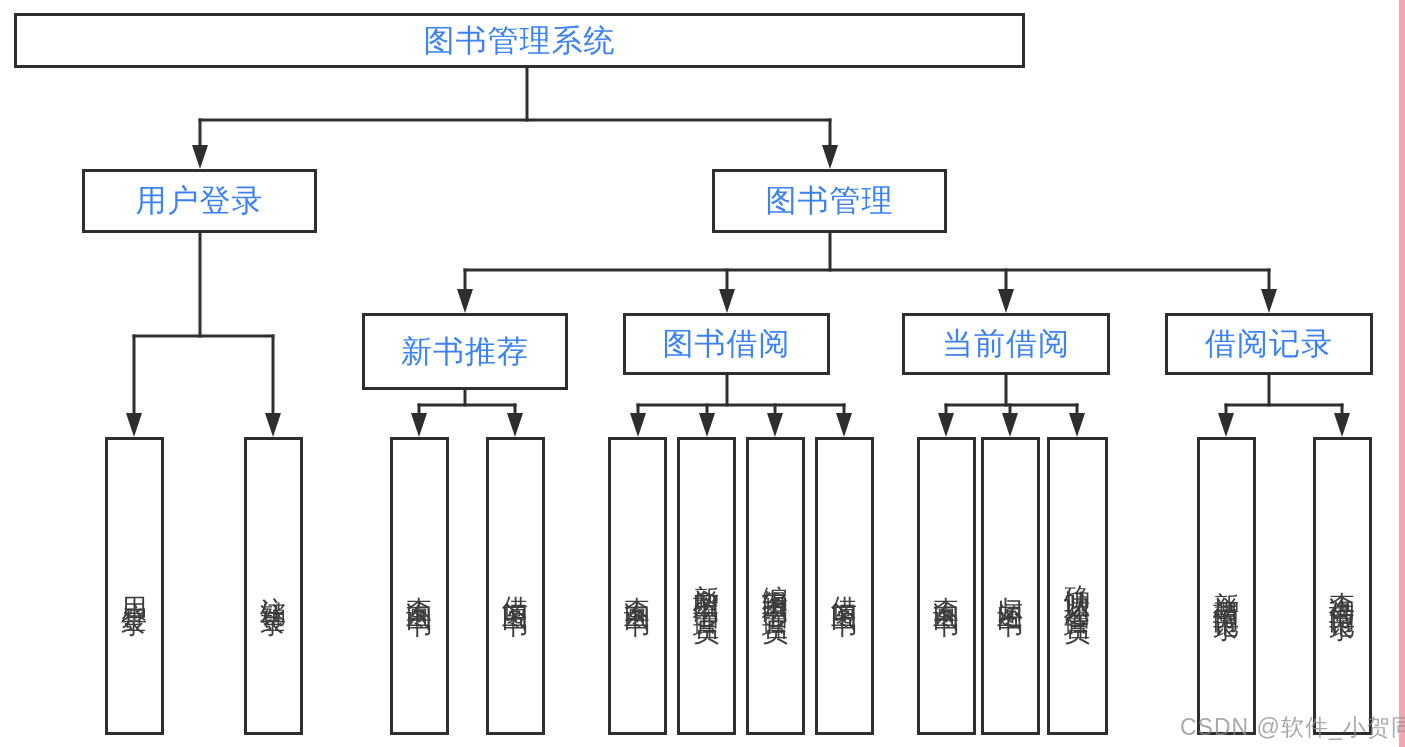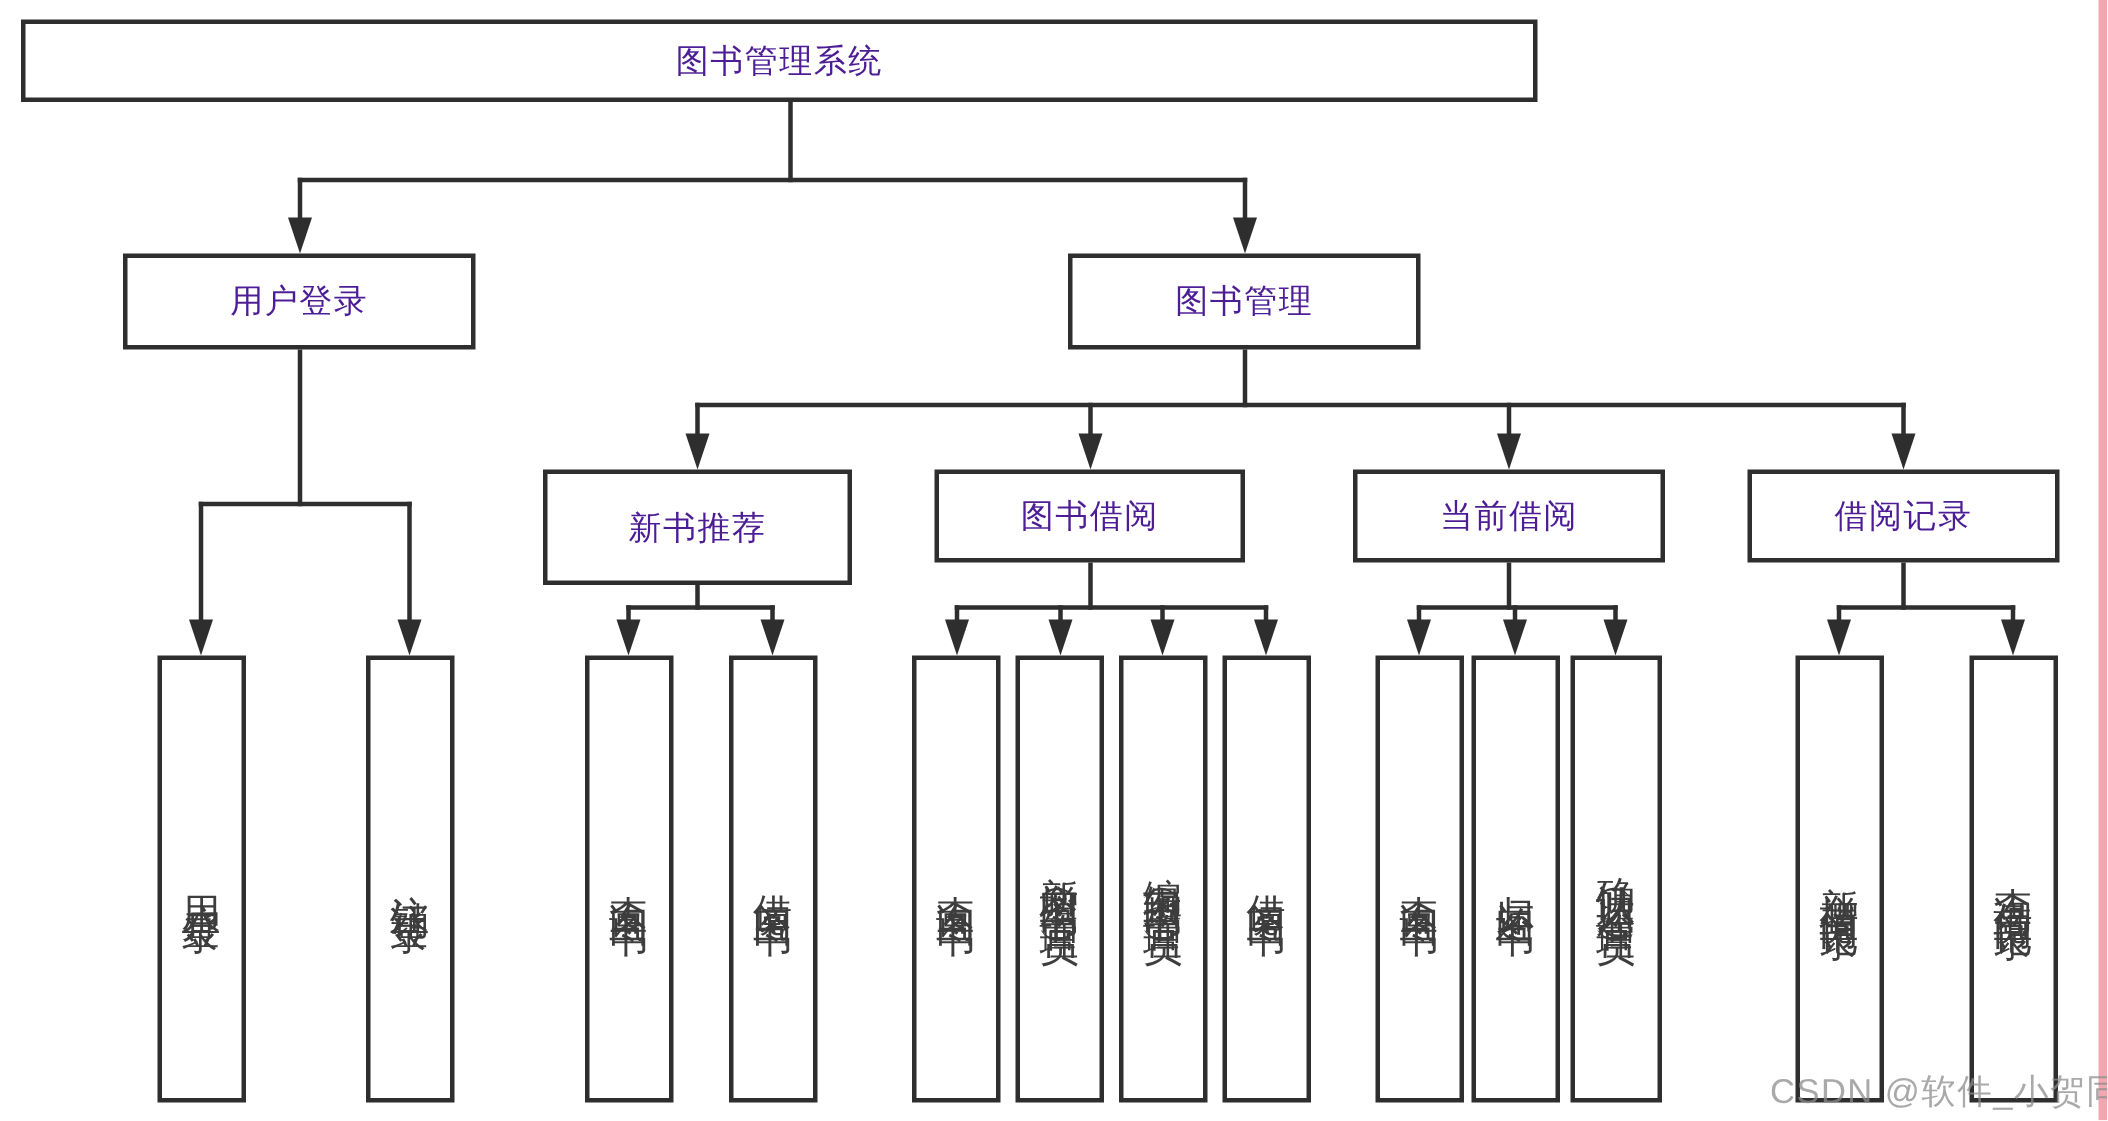--- a/index.html
+++ b/index.html
@@ -11,7 +11,7 @@
   .hbox{
     position:absolute;box-sizing:border-box;border:3px solid #2e2e2e;background:#ffffff;
     display:flex;align-items:center;justify-content:center;
-    font-size:22px;color:#4c1d95;z-index:2;letter-spacing:1px;
+    font-size:31px;color:#3b82f6;z-index:2;letter-spacing:1px;
   }
   .vbox{
     position:absolute;top:437px;height:298px;width:59px;box-sizing:border-box;

